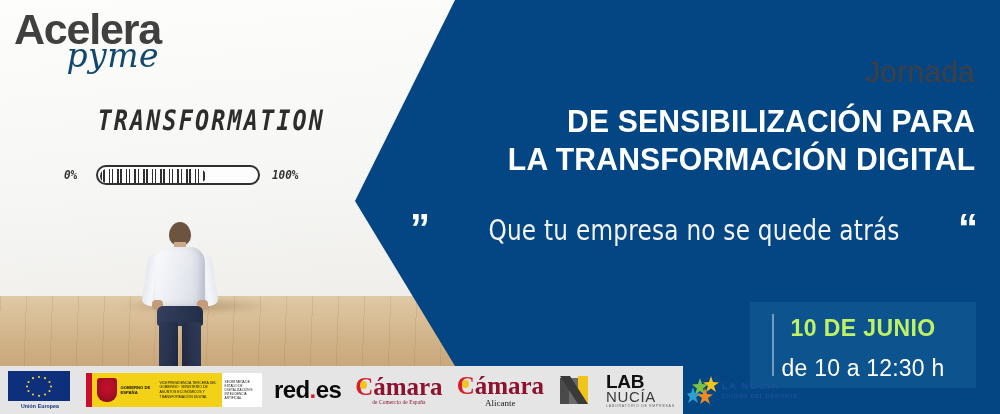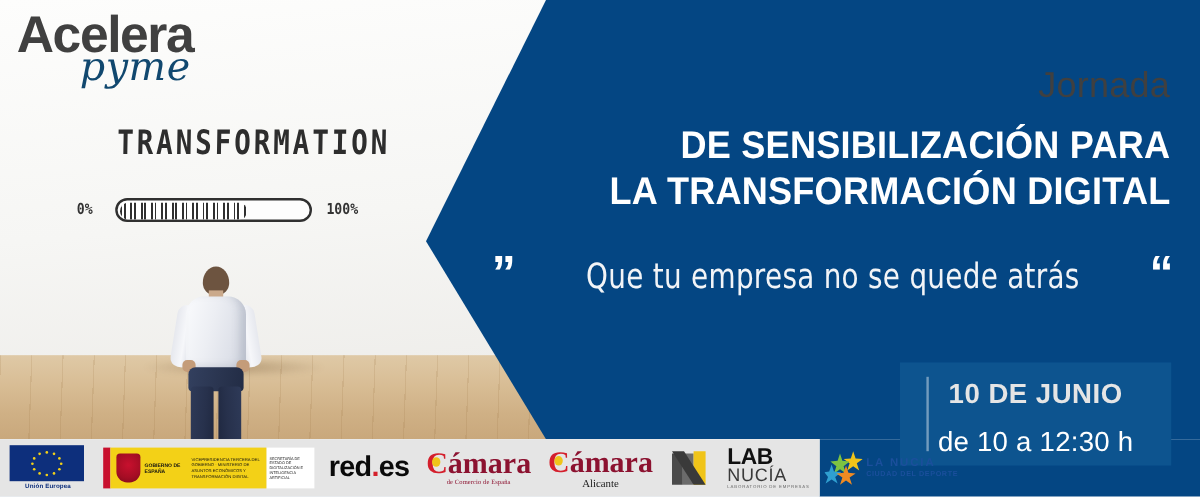--- a/index.html
+++ b/index.html
@@ -22,6 +22,7 @@
     background:
       linear-gradient(to bottom,#fbfbfa 0%,#f4f4f2 55%,#eceae6 74%,#eceae6 100%);
     overflow:hidden;
+    font-style:italic;
   }
   #photo-wall{
     position:absolute;left:0;top:0;width:470px;height:296px;

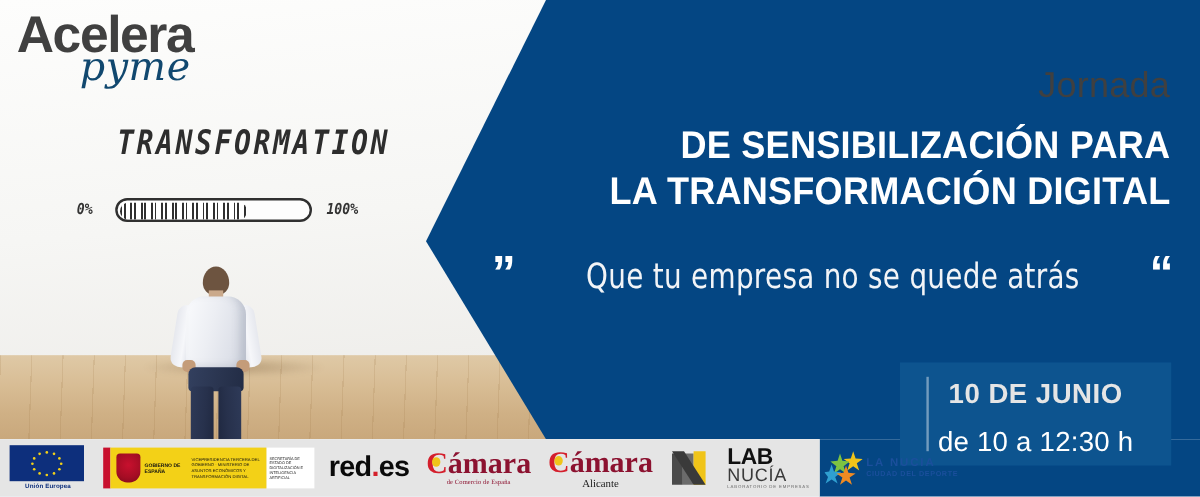--- a/index.html
+++ b/index.html
@@ -180,7 +180,7 @@
   }
   #date-day{
     position:absolute;left:0;top:13px;width:226px;text-align:center;
-    color:#e5e5e5;font-size:23px;font-weight:700;letter-spacing:.4px;white-space:nowrap;
+    color:#bef264;font-size:23px;font-weight:700;letter-spacing:.4px;white-space:nowrap;
   }
   #date-time{
     position:absolute;left:0;top:53px;width:226px;text-align:center;

